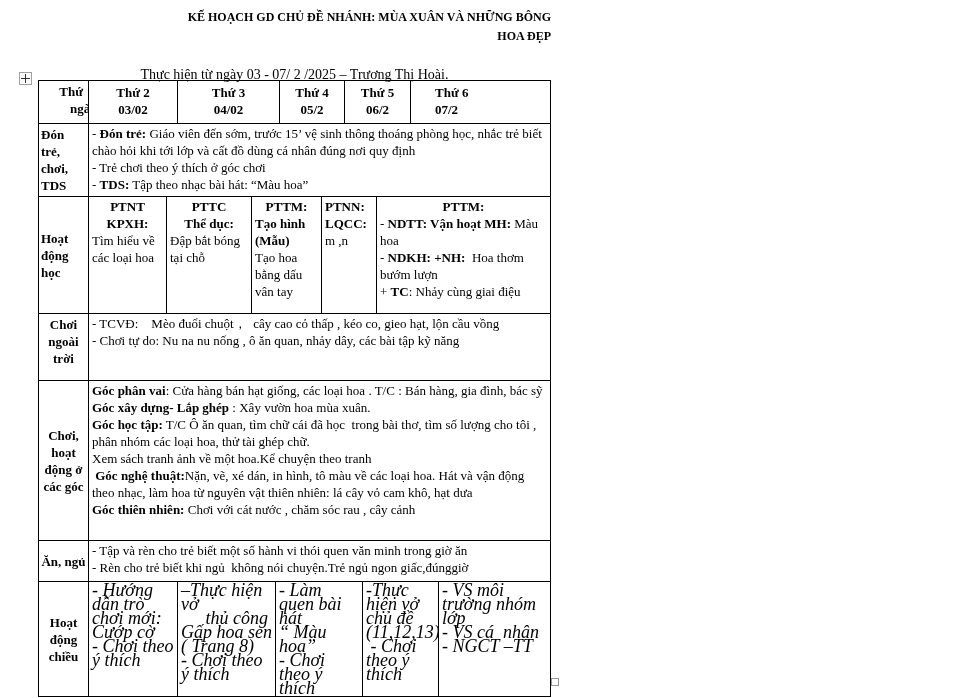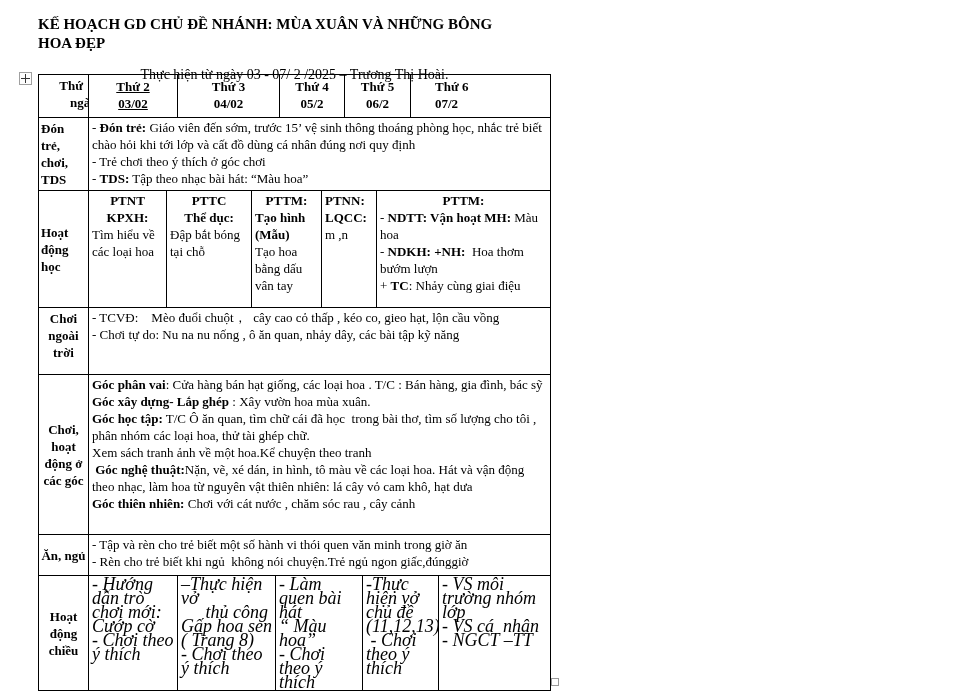--- a/index.html
+++ b/index.html
@@ -6,8 +6,8 @@
   body{width:960px;height:698px;font-family:"Liberation Serif",serif;color:#000;}
   .page{position:relative;width:960px;height:698px;background:#fff;overflow:hidden;}
 
-  .title{position:absolute;top:15px;left:38px;width:513px;text-align:left;
-         font-weight:bold;font-size:15px;line-height:19px;}
+  .title{position:absolute;top:8px;left:38px;width:513px;text-align:right;
+         font-weight:bold;font-size:12px;line-height:19px;}
   .subtitle{position:absolute;top:67px;left:38px;width:513px;text-align:center;font-size:14px;}
 
   .move-handle{position:absolute;left:19px;top:72px;width:13px;height:13px;

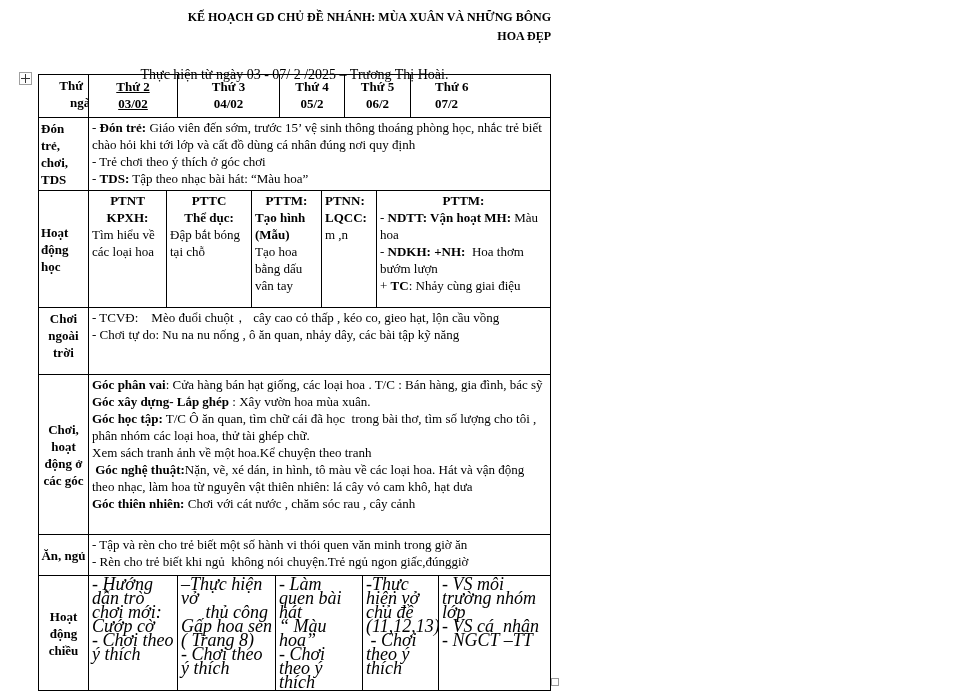--- a/index.html
+++ b/index.html
@@ -17,7 +17,7 @@
   .resize-handle{position:absolute;left:551px;top:678px;width:8px;height:8px;
                  border:1px solid #999;background:#fff;box-sizing:border-box;cursor:nwse-resize;}
 
-  .tbl{position:absolute;left:38px;top:74px;width:513px;border:1.5px solid #000;box-sizing:border-box;}
+  .tbl{position:absolute;left:38px;top:80px;width:513px;border:1.5px solid #000;box-sizing:border-box;}
   .row{display:flex;align-items:stretch;}
   .row:not(:last-child){border-bottom:1px solid #000;}
   .cell{box-sizing:border-box;overflow:hidden;}

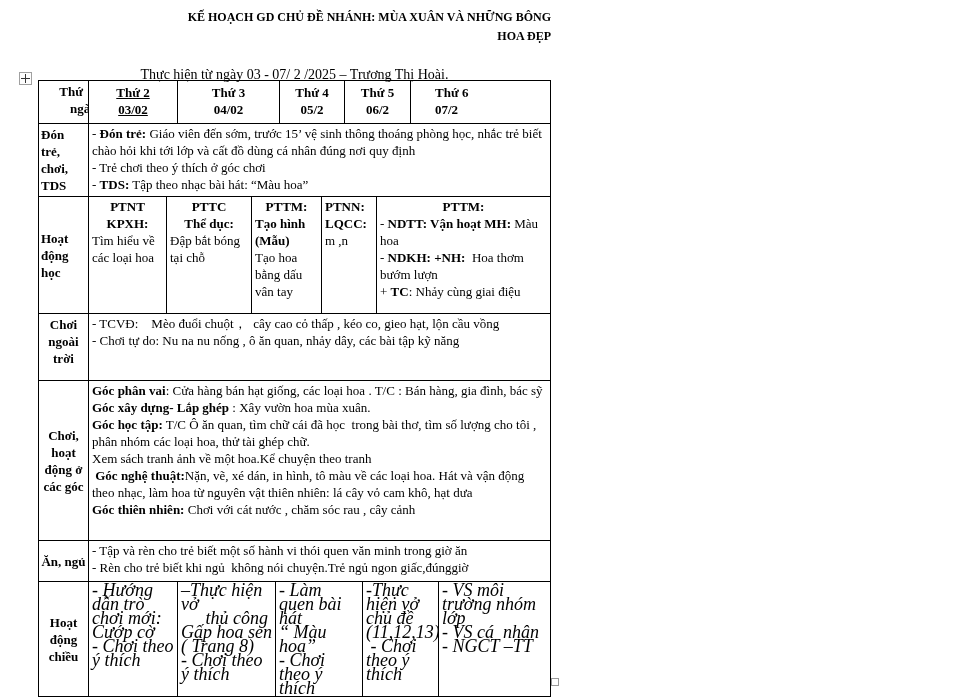--- a/index.html
+++ b/index.html
@@ -35,7 +35,7 @@
   .c-bot{text-align:left;padding-left:2px;margin-left:29px;}
   .dh{text-align:center;padding-top:3px;}
   .dh-left{text-align:left;padding-left:24px;}
-  .r-head .c1{flex:0 0 89px;text-decoration:underline;} .r-head .c2{flex:0 0 102px;} .r-head .c3{flex:0 0 65px;}
+  .r-head .c1{flex:0 0 89px;} .r-head .c2{flex:0 0 102px;} .r-head .c3{flex:0 0 65px;}
   .r-head .c4{flex:0 0 66px;} .r-head .c5{flex:1;}
 
   

